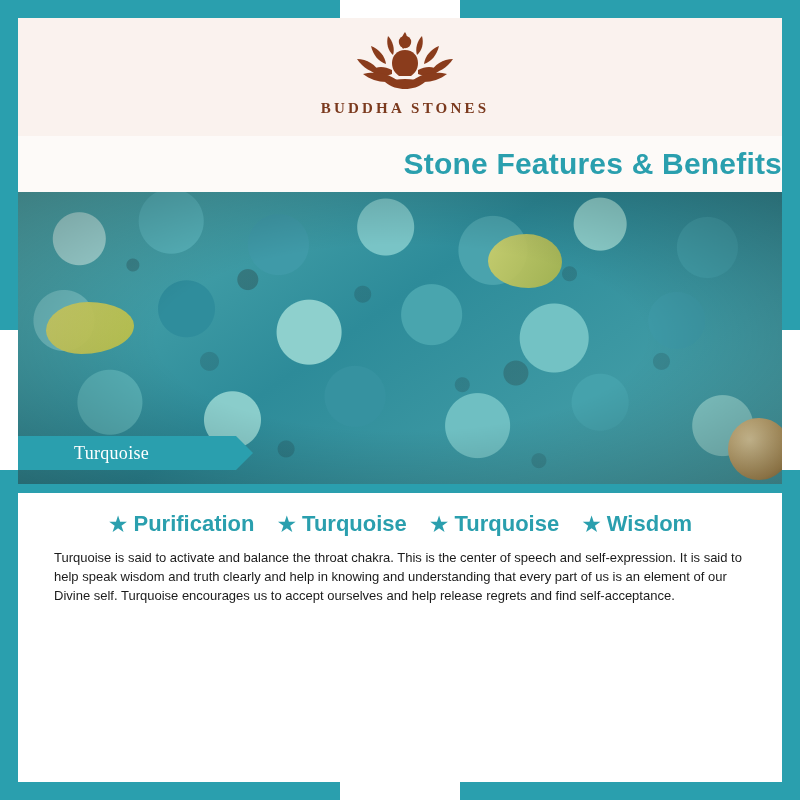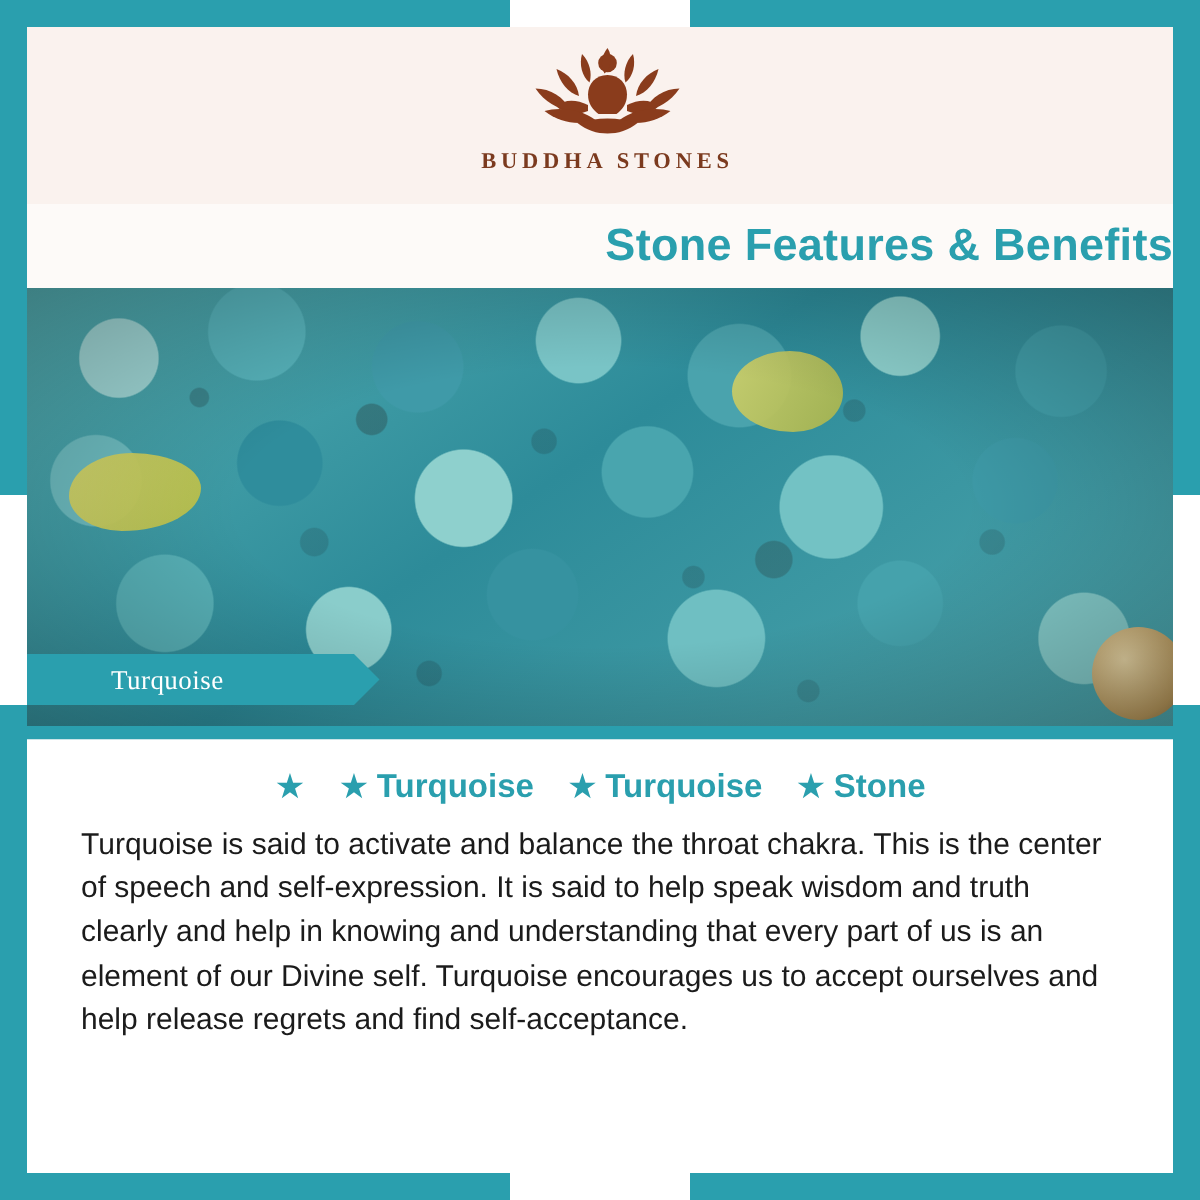--- a/index.html
+++ b/index.html
@@ -337,6 +337,7 @@
       <div class="benefit-row">
         <div class="benefit">
           <span class="star">★</span>
+          <span class="benefit-label">Purification</span>
         </div>
         <div class="benefit">
           <span class="star">★</span>

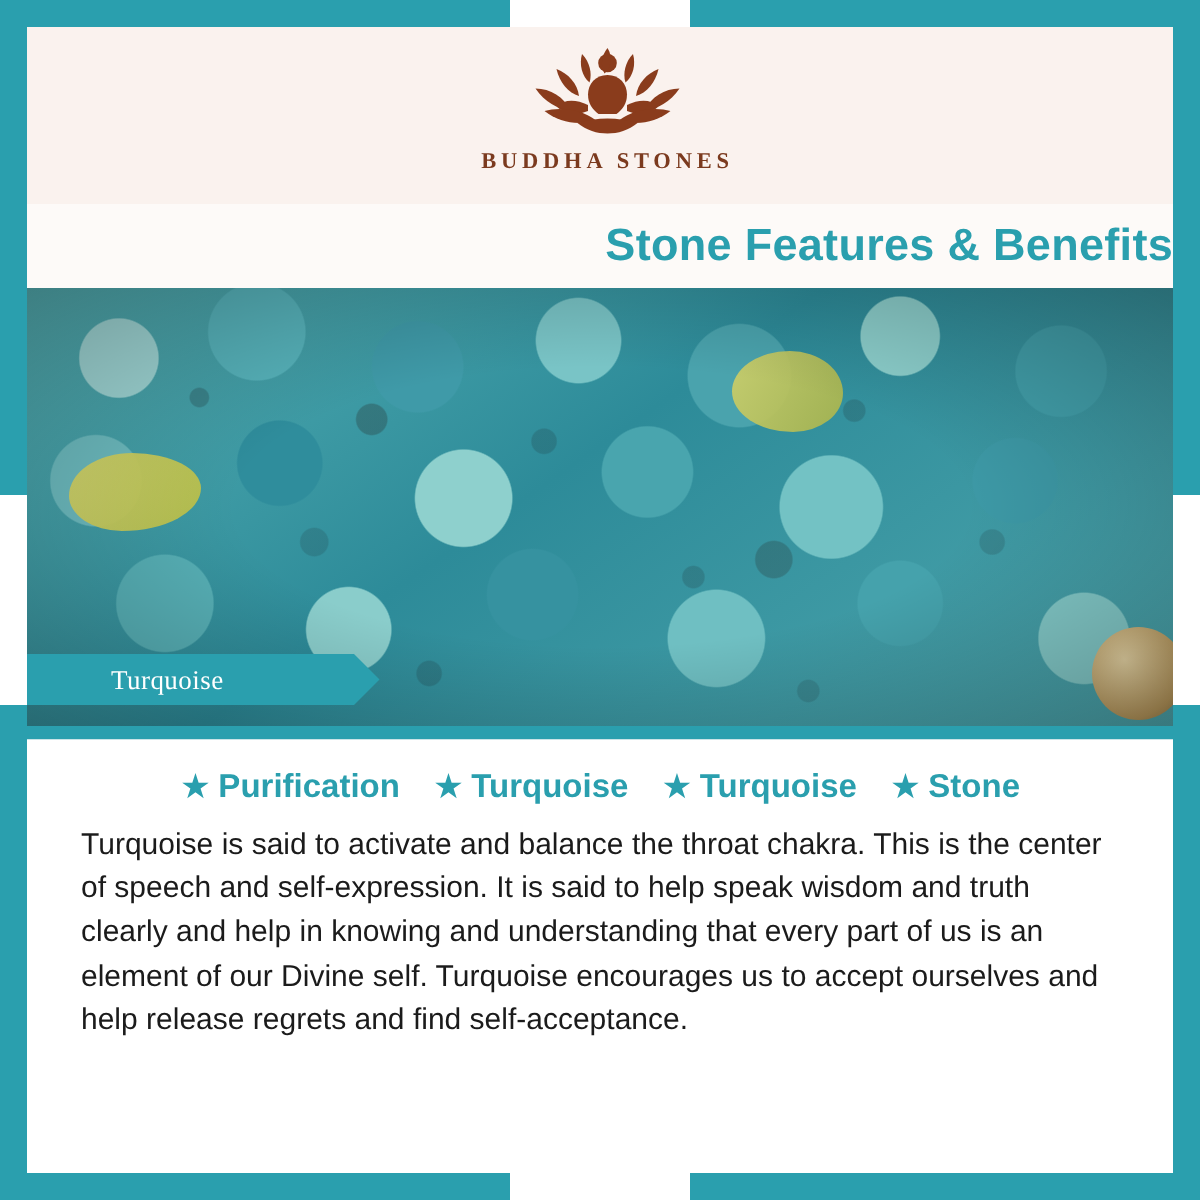--- a/index.html
+++ b/index.html
@@ -349,7 +349,7 @@
         </div>
         <div class="benefit">
           <span class="star">★</span>
-          <span class="benefit-label">Stone</span>
+          <span class="benefit-label">Wisdom</span>
         </div>
       </div>
 

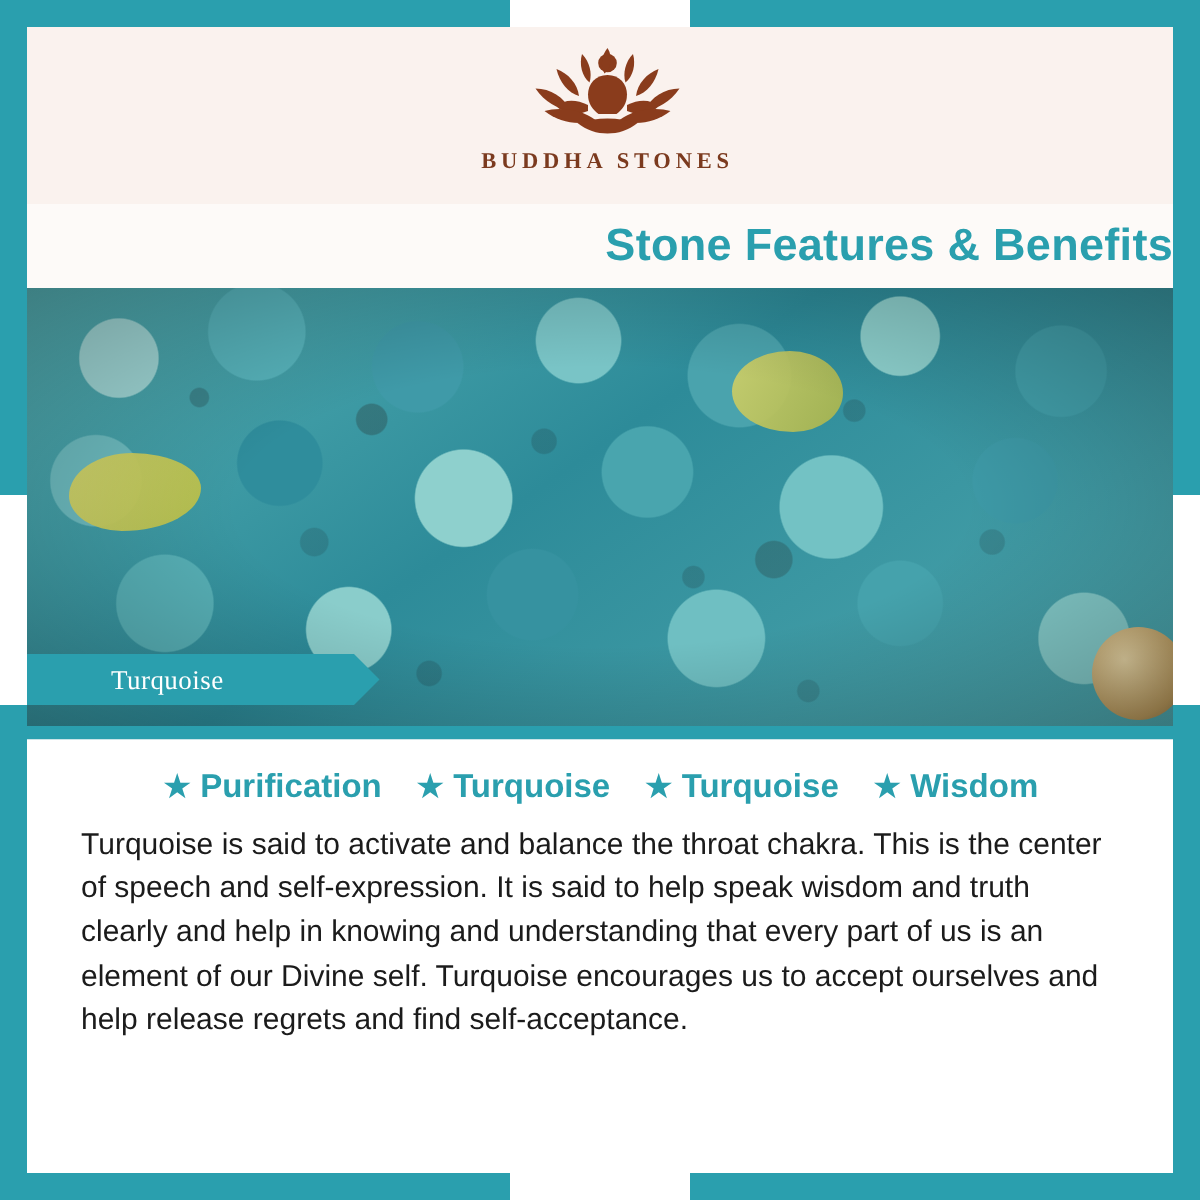--- a/index.html
+++ b/index.html
@@ -270,7 +270,7 @@
   }
   .description {
     color: #1b1b1b;
-    font-size: 20px;
+    font-size: 13px;
     line-height: 1.46;
     text-align: left;
     margin: 6px 8px 0 8px;

